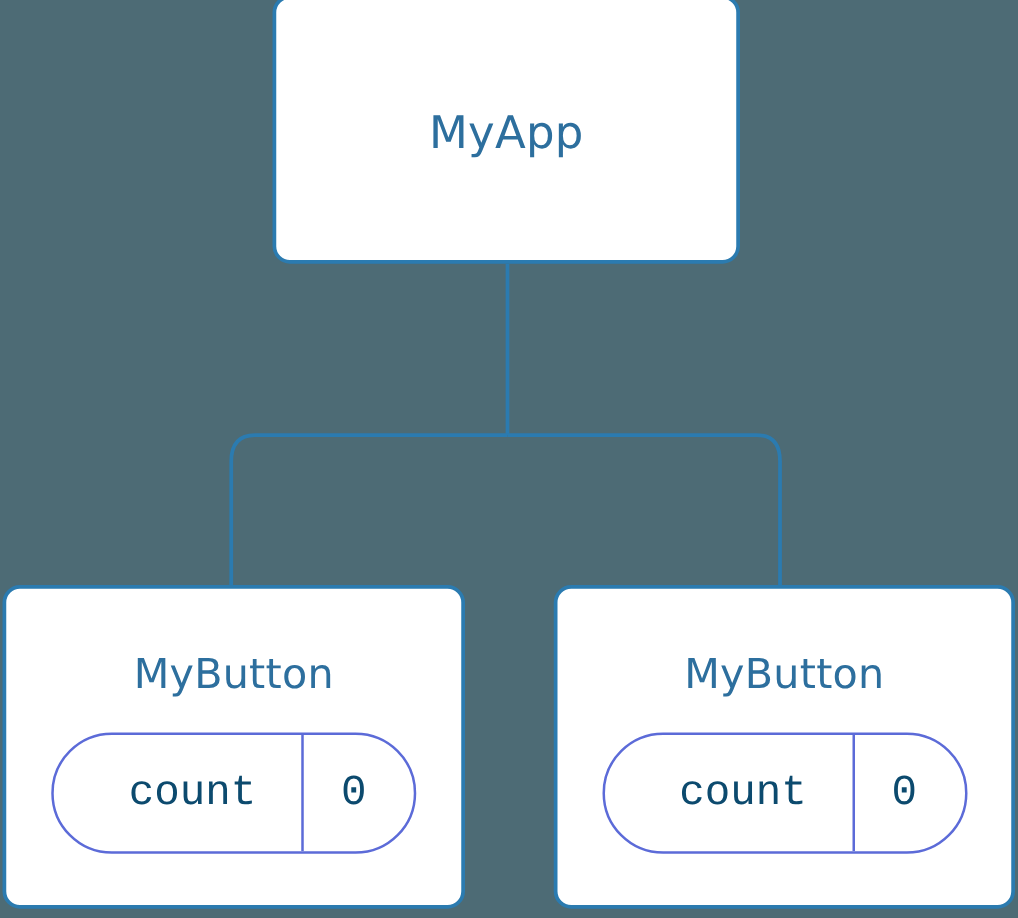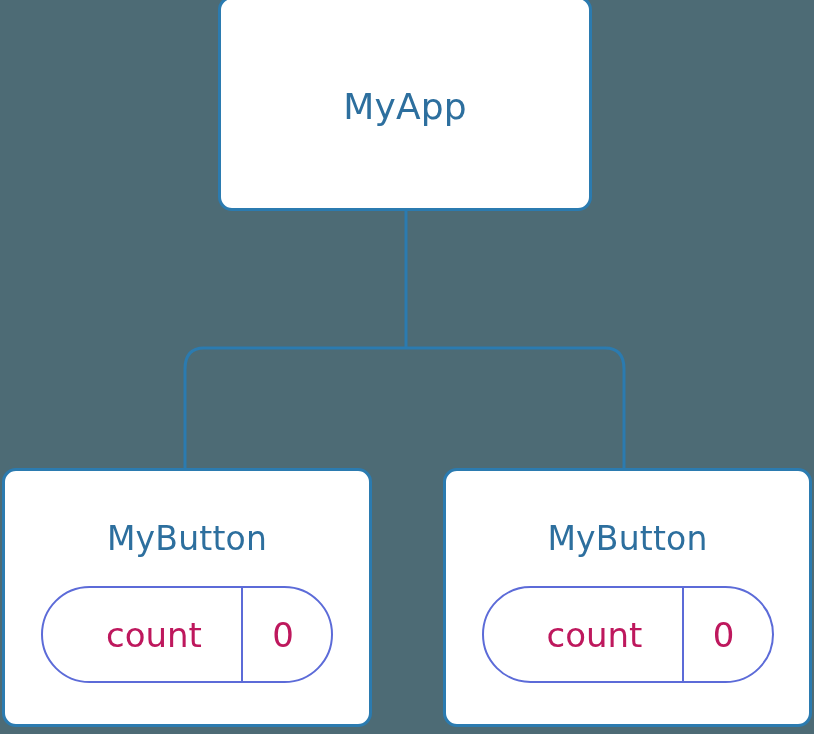--- a/index.html
+++ b/index.html
@@ -102,9 +102,10 @@
     display: flex;
     align-items: center;
     justify-content: center;
-    color: #be185d;
+    color: #0c4a6e;
     font-size: 34px;
     white-space: nowrap;
+    font-family: Liberation Mono, monospace;
   }
 
   .pill-key {

